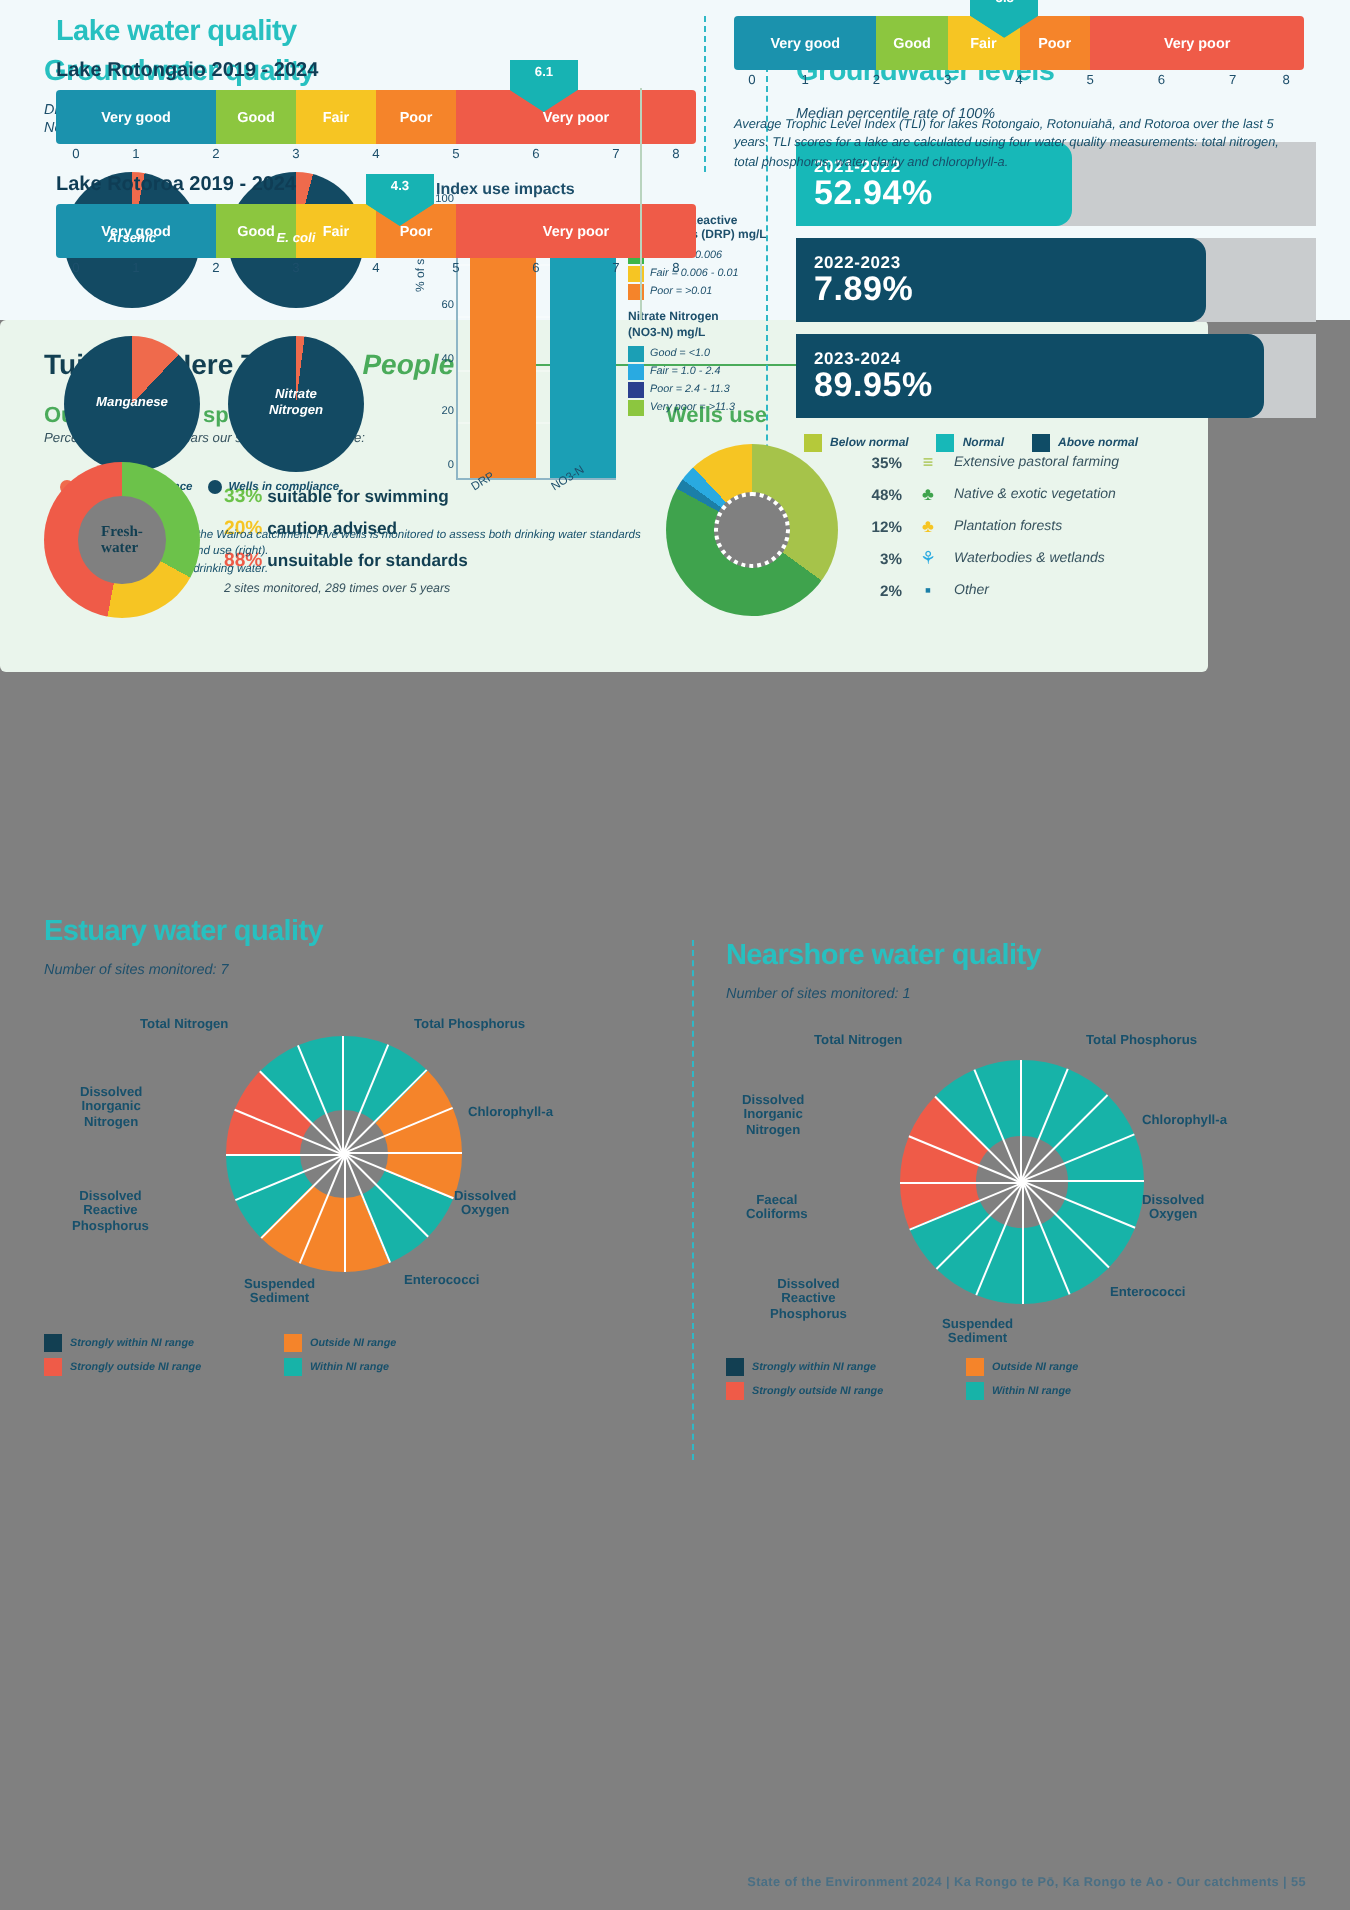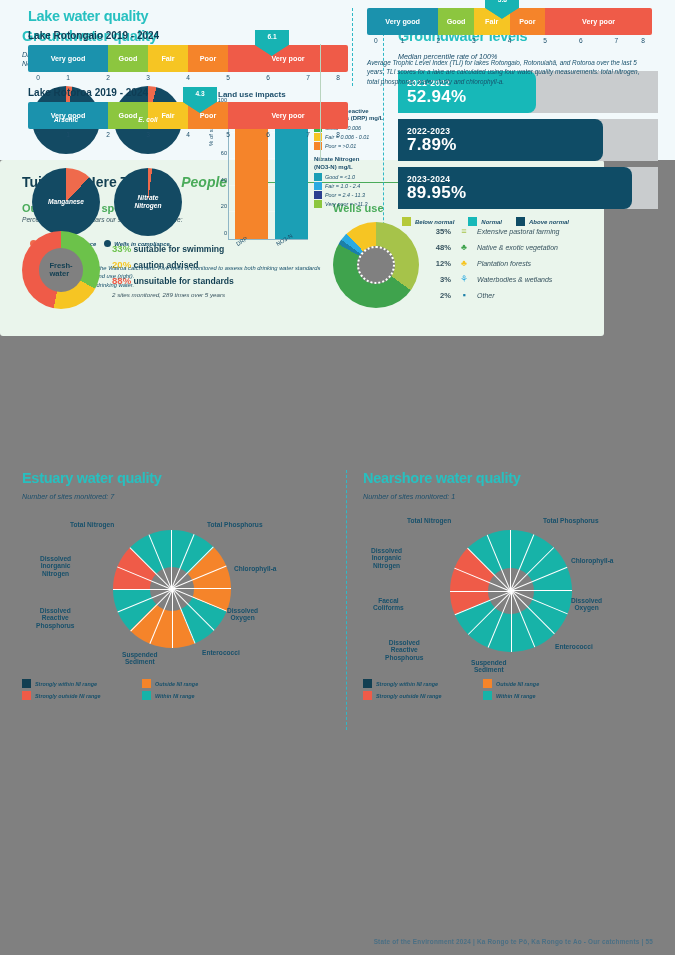--- a/index.html
+++ b/index.html
@@ -184,7 +184,7 @@
         </div>
       </div>
 
-    <div class="lu-title">Land use impacts</div>
+    <div class="lu-title">Index use impacts</div>
     <div class="lu-ylab">% of sites</div>
     <div class="lu-plot" id="lu-plot">
         <div class="lu-tick" style="bottom: 0%;">0</div>

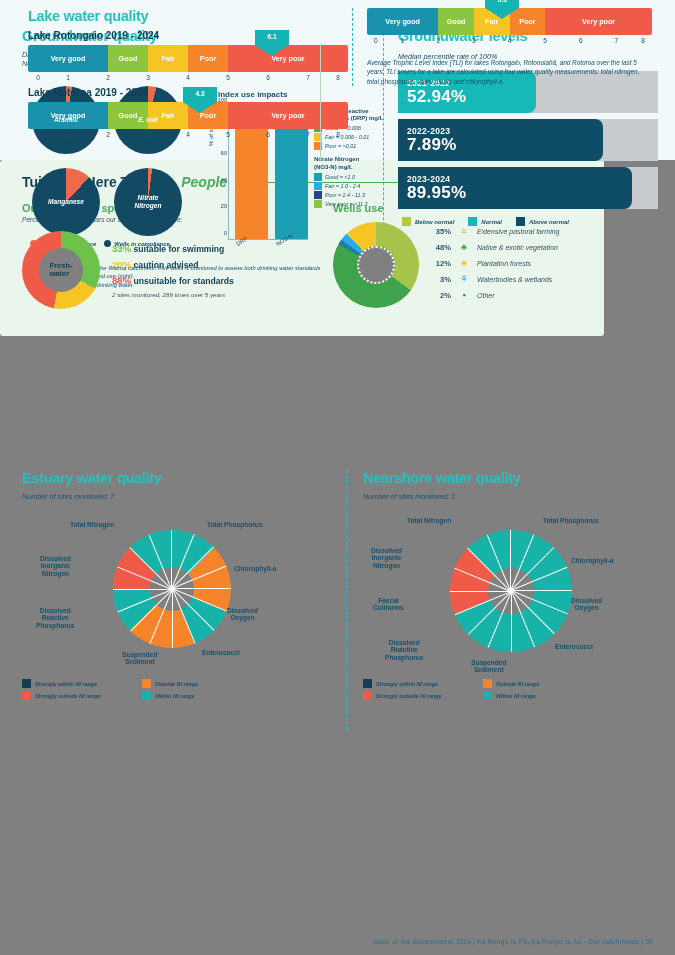--- a/index.html
+++ b/index.html
@@ -130,7 +130,7 @@
   .swim-foot { font-size: 6.2px; font-style: italic; color: #37535f; margin-top: 3px; }
   .fresh-lbl { position: absolute; inset: 0; display: flex; flex-direction: column;
                align-items: center; justify-content: center; color: #123f52;
-               font-size: 7.6px; font-weight: bold; line-height: 1.1; }
+               font-size: 7.6px; font-weight: bold; line-height: 1.1; font-family: Liberation Serif, serif; }
 
   .lu-rows { margin-left: 10px; }
   .lu-r { display: flex; align-items: center; gap: 6px; margin-bottom: 4px; }

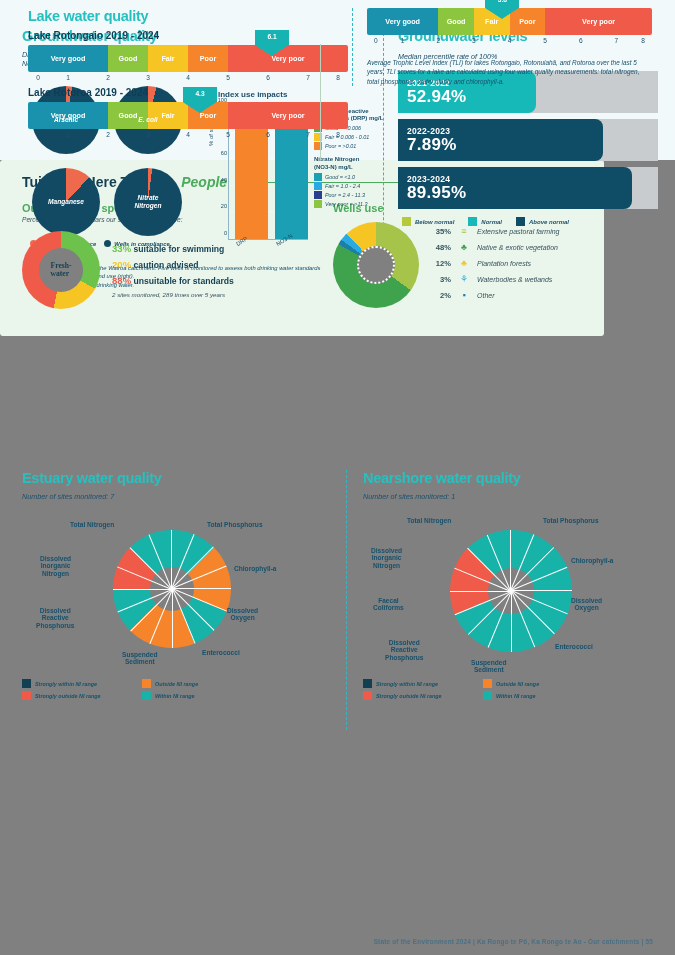--- a/index.html
+++ b/index.html
@@ -98,7 +98,7 @@
                        width: 0; height: 0; clip-path: polygon(0 0, 100% 0, 50% 100%); }
 
   
-  #estuary { left: 22px; top: 470px; width: 300px; height: 260px; }
+  #estuary { left: 22px; top: 458px; width: 300px; height: 260px; }
   #nearshore { left: 346px; top: 470px; width: 310px; height: 260px;
                border-left: 1px dashed #2fb8c6; padding-left: 16px; }
   .donut-holder { position: relative; width: 300px; height: 170px; }

